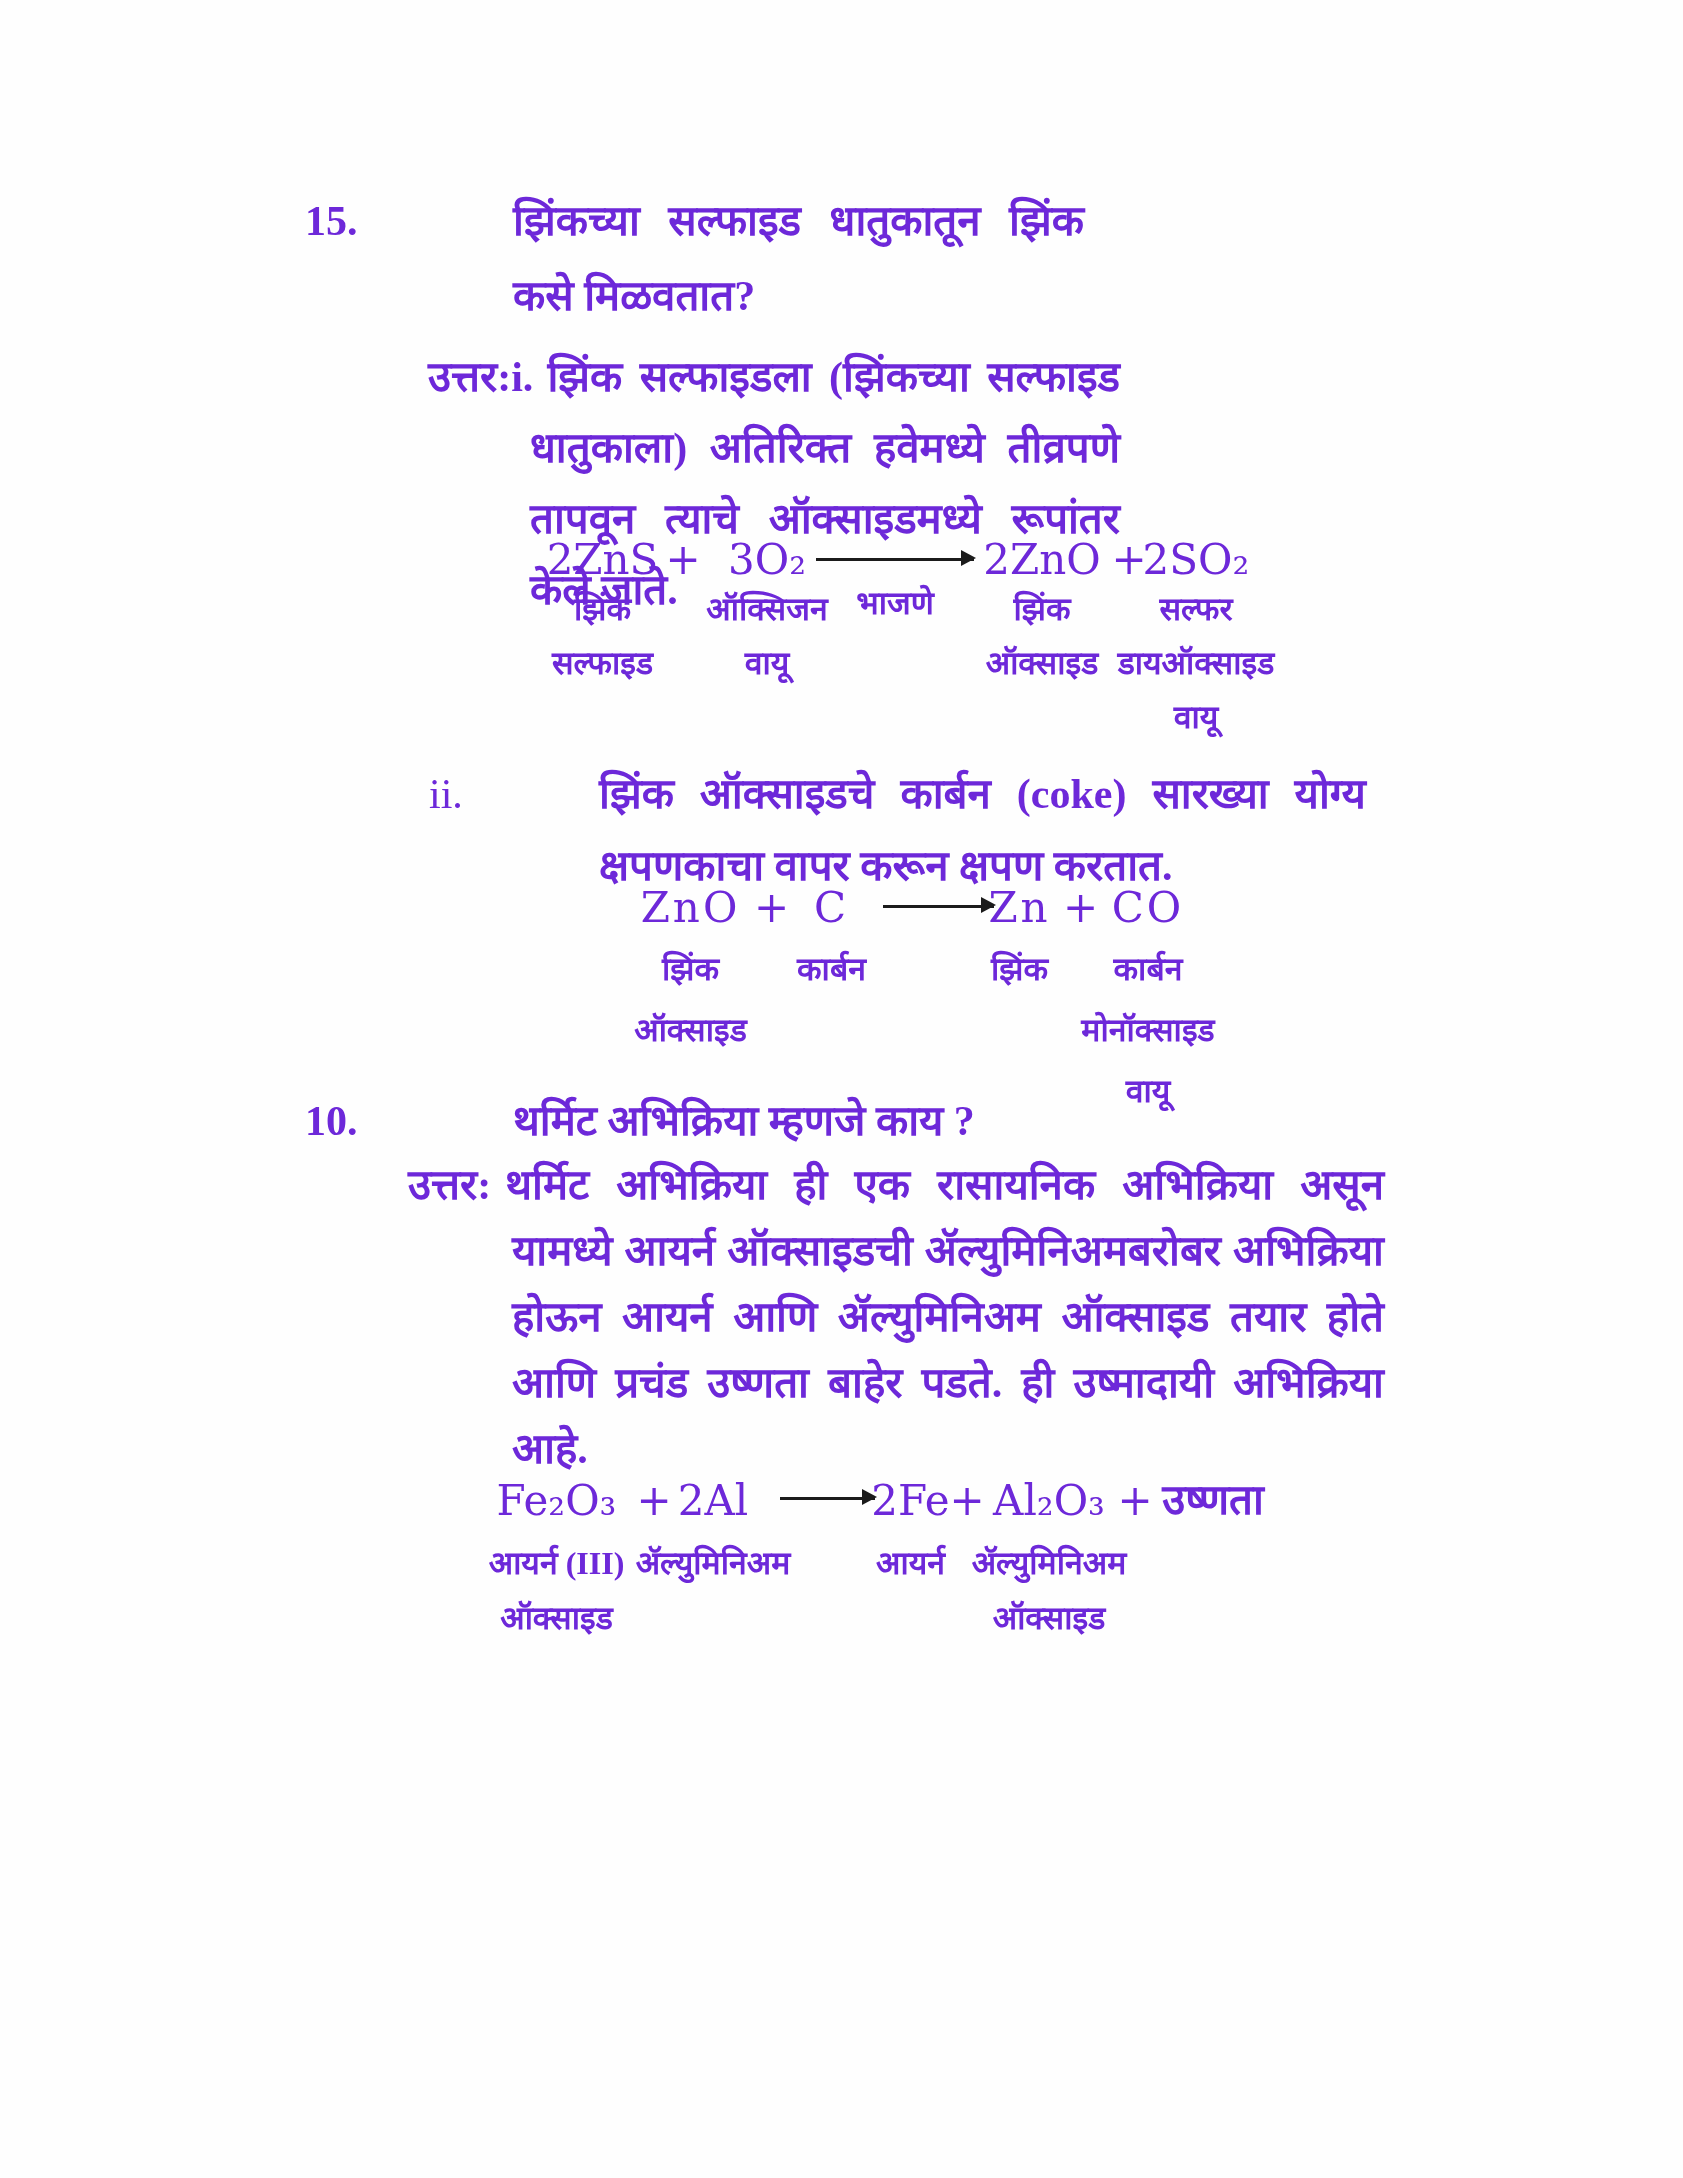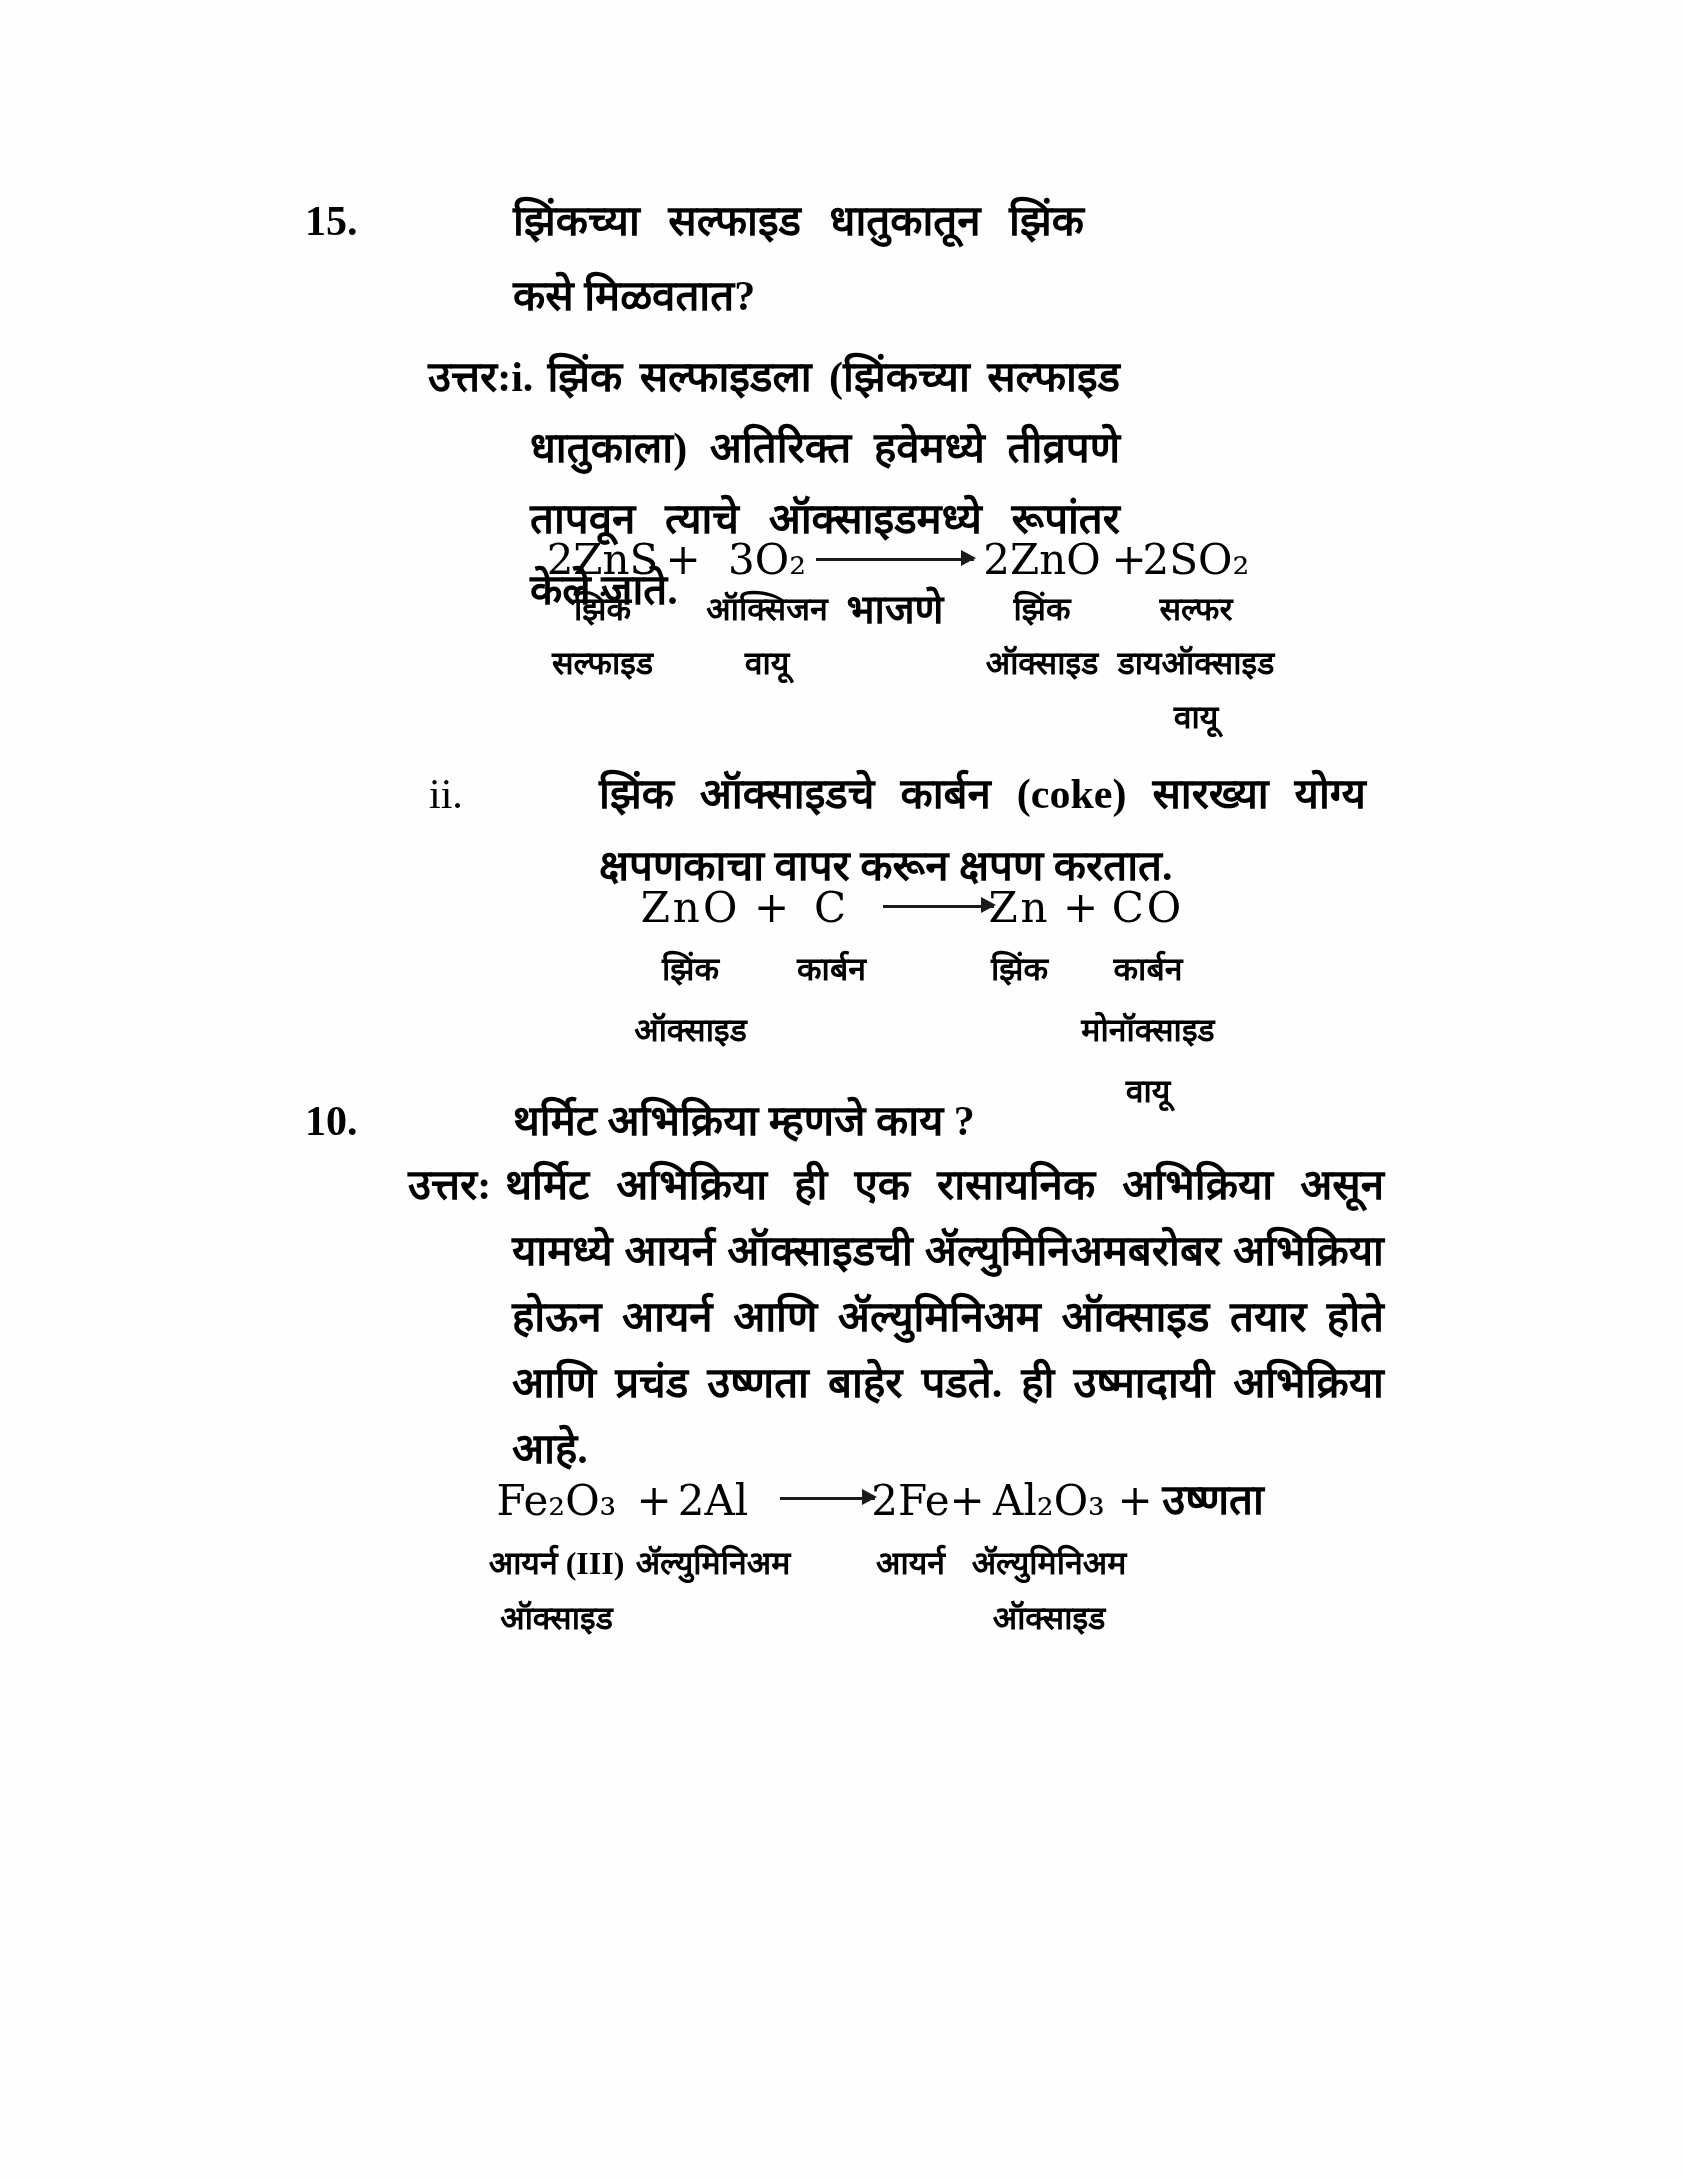--- a/index.html
+++ b/index.html
@@ -66,7 +66,7 @@
 </head>
 <body style="background: rgb(254, 254, 254);">
 
-<div id="page" style="color: #000000;">
+<div id="page" style="color: #6d28d9;">
 
   <p class="para q15"><span class="qnum">15.</span><span>झिंकच्या सल्फाइड धातुकातून झिंक कसे मिळवतात?</span></p>
 

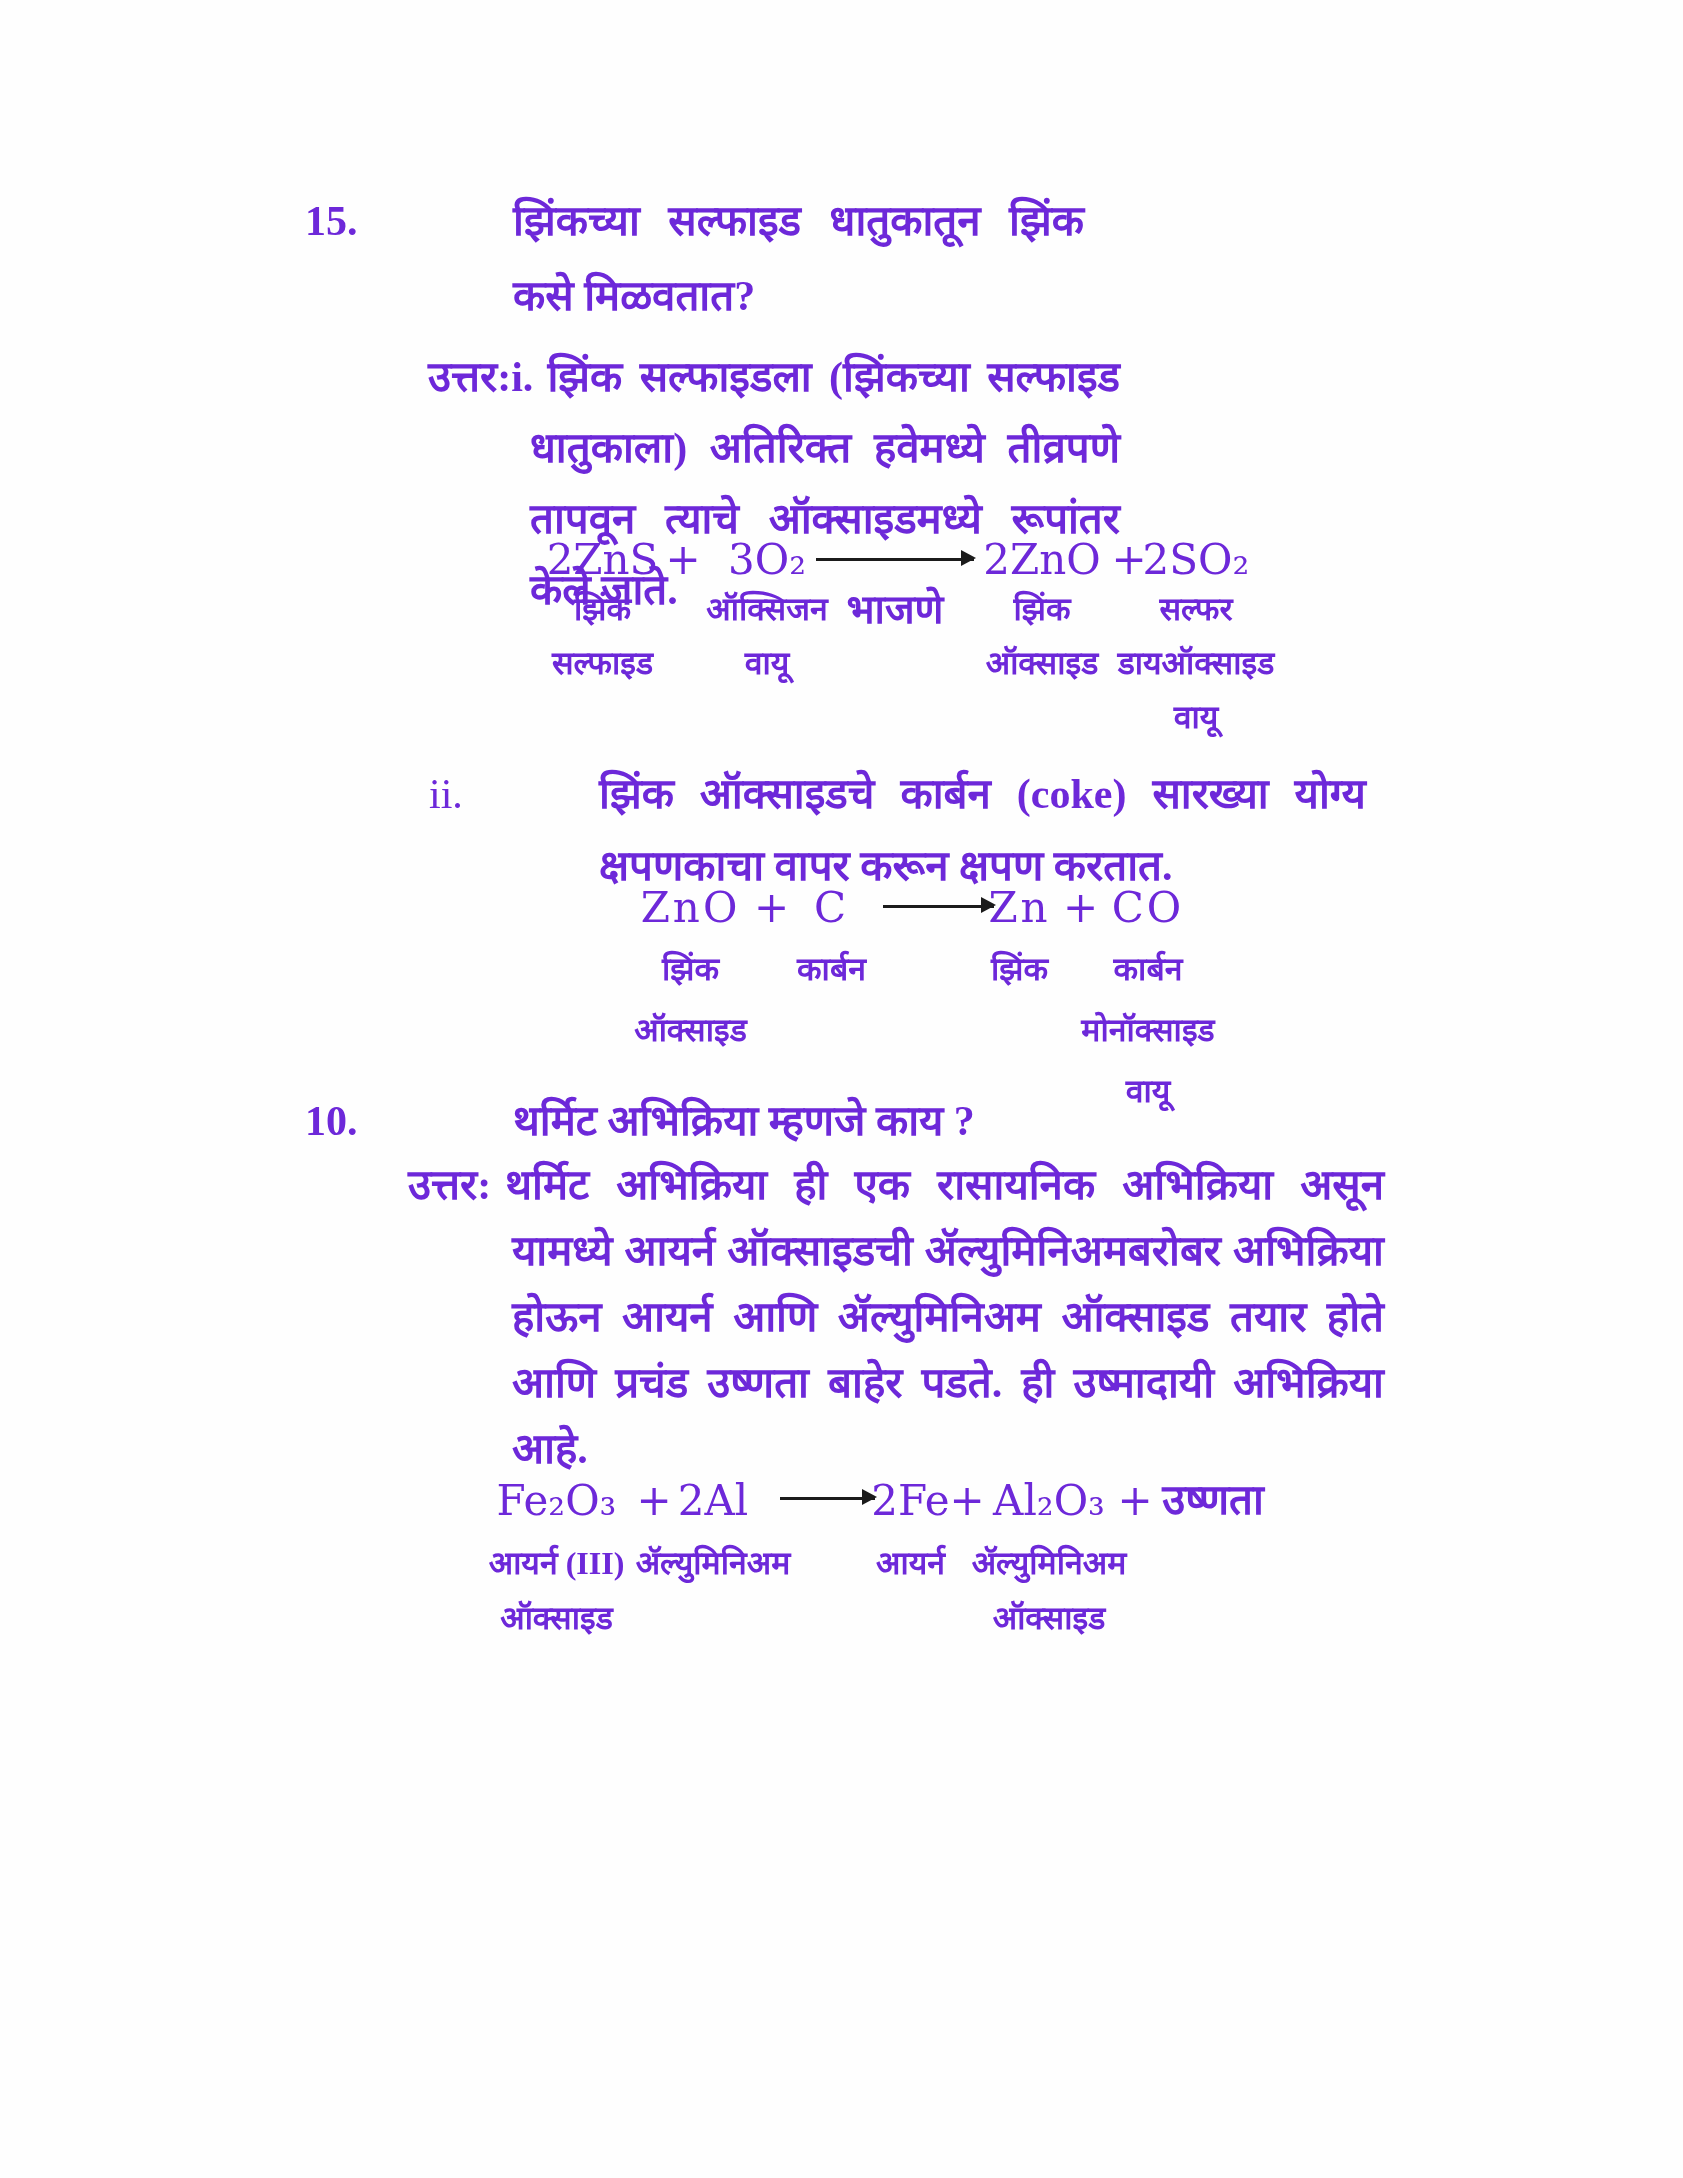--- a/index.html
+++ b/index.html
@@ -60,7 +60,7 @@
   }
   .arrow-caption{
     position:absolute;text-align:center;
-    font-size:40px;font-weight:700;white-space:nowrap;
+    font-size:32px;font-weight:700;white-space:nowrap;
   }
 </style>
 </head>

